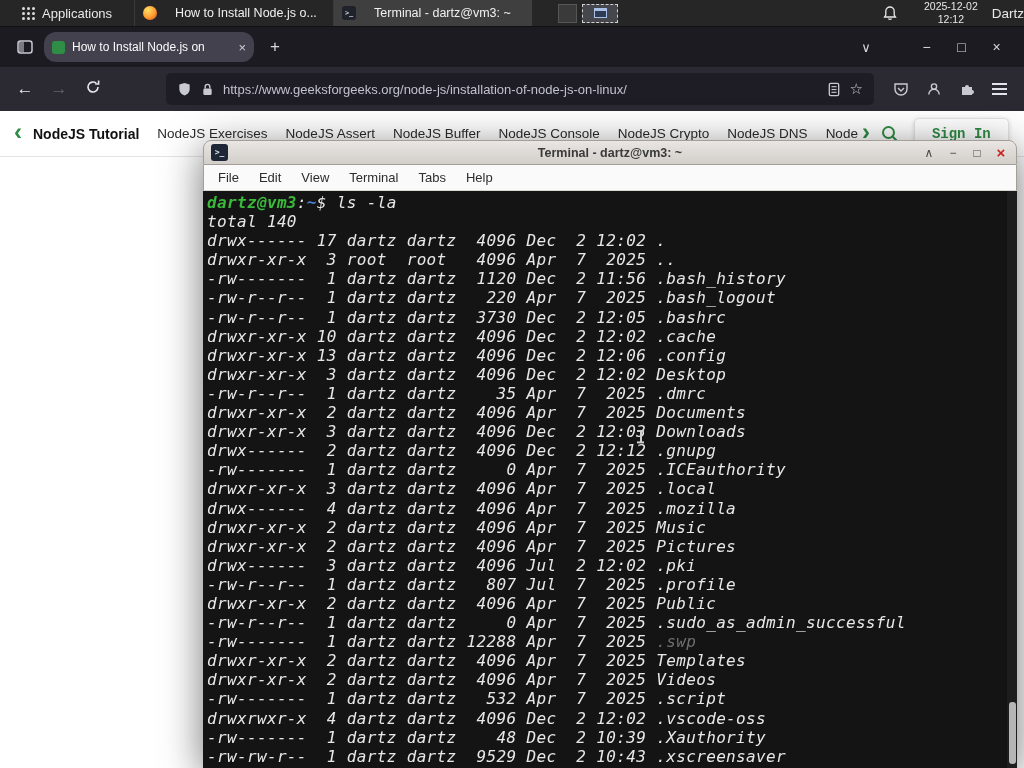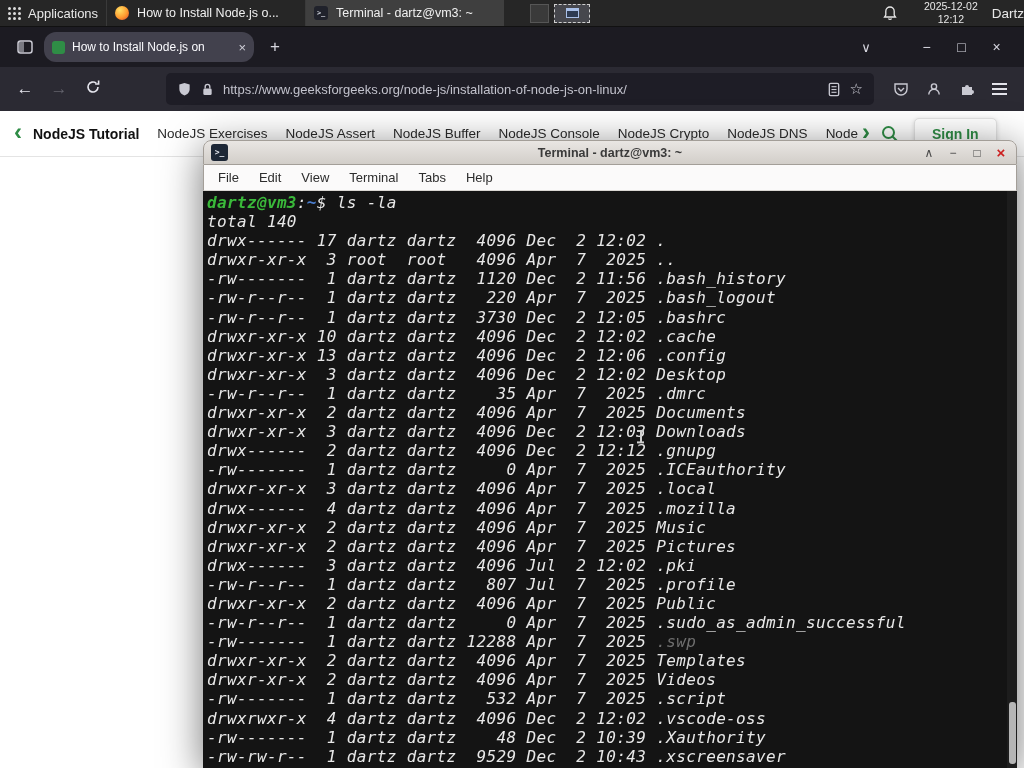--- a/index.html
+++ b/index.html
@@ -11,7 +11,7 @@
   .panel { position:absolute; top:0; left:0; right:0; height:27px; background:#262626;
            border-bottom:1px solid #111; display:flex; align-items:center; z-index:50;
            color:#e8e8e8; font-size:13px; }
-  .app-menu { display:flex; align-items:center; gap:7px; padding:0 8px; height:100%; }
+  .app-menu { display:flex; align-items:center; gap:7px; padding:0 22px; height:100%; }
   .grid-icon { width:13px; height:13px; display:grid; grid-template-columns:repeat(3,1fr); gap:2px; }
   .grid-icon i { background:#ddd; border-radius:50%; }
   .task { display:flex; align-items:center; gap:8px; width:199px; height:100%; padding:0 8px;

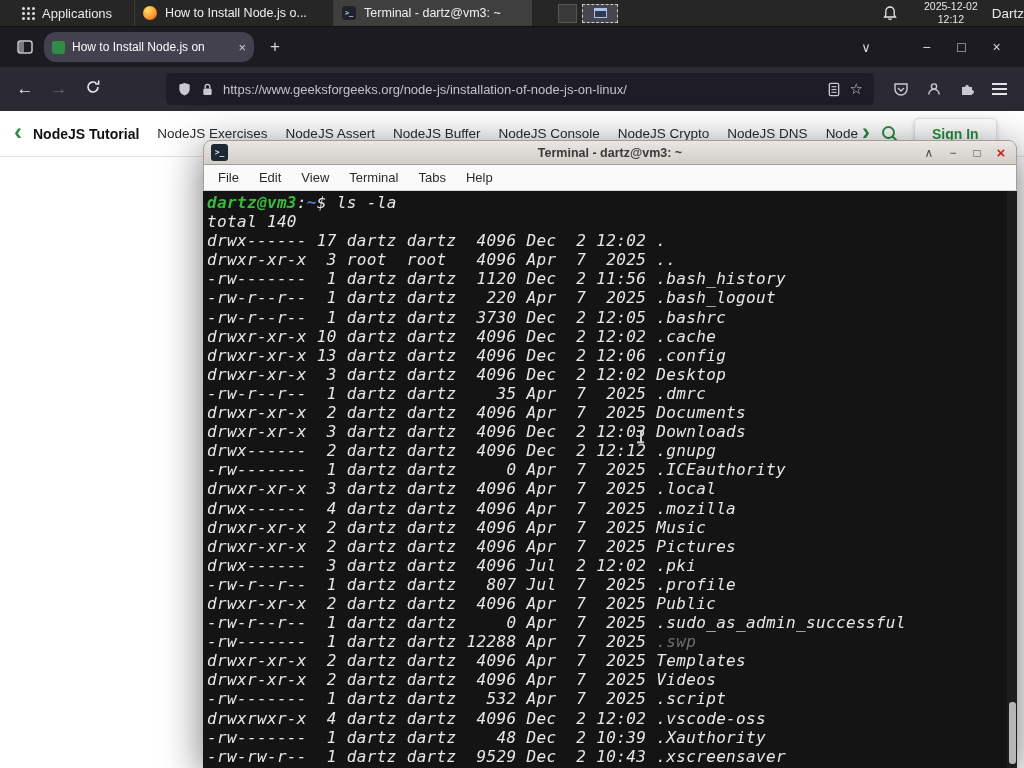--- a/index.html
+++ b/index.html
@@ -14,7 +14,7 @@
   .app-menu { display:flex; align-items:center; gap:7px; padding:0 22px; height:100%; }
   .grid-icon { width:13px; height:13px; display:grid; grid-template-columns:repeat(3,1fr); gap:2px; }
   .grid-icon i { background:#ddd; border-radius:50%; }
-  .task { display:flex; align-items:center; gap:8px; width:199px; height:100%; padding:0 8px;
+  .task { display:flex; align-items:center; gap:18px; width:199px; height:100%; padding:0 8px;
           border-left:1px solid #3a3a3a; overflow:hidden; }
   .task.active { background:#3f3f3f; }
   .task-title { white-space:nowrap; overflow:hidden; font-size:12.5px; color:#f0f0f0; }

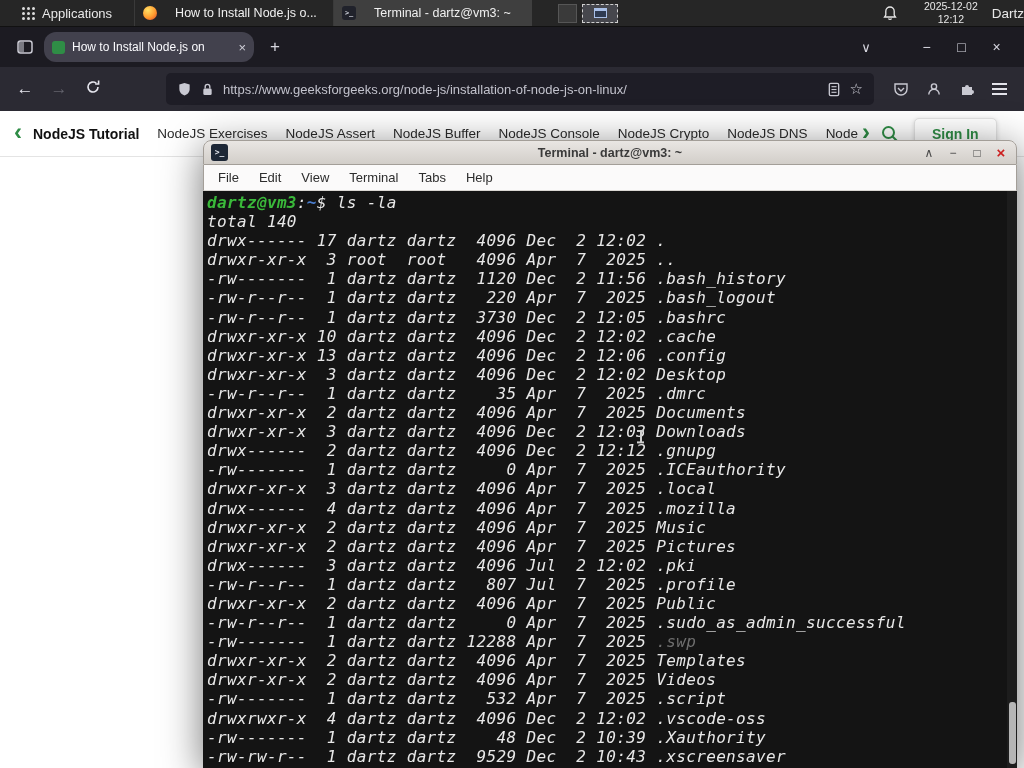--- a/index.html
+++ b/index.html
@@ -71,7 +71,7 @@
   .signin { background:#fff; border:1px solid #e3e3e3; border-radius:5px;
             box-shadow:0 1px 4px rgba(0,0,0,.16); color:var(--gfg-green,#2f8d46);
             font-size:14px; font-weight:bold; padding:7px 17px; white-space:nowrap;
-            font-family:Liberation Sans, sans-serif; flex:none; }
+            font-family:Liberation Mono, monospace; flex:none; }
 
   
   .terminal { position:absolute; left:203px; top:140px; width:814px; height:628px; z-index:40;

